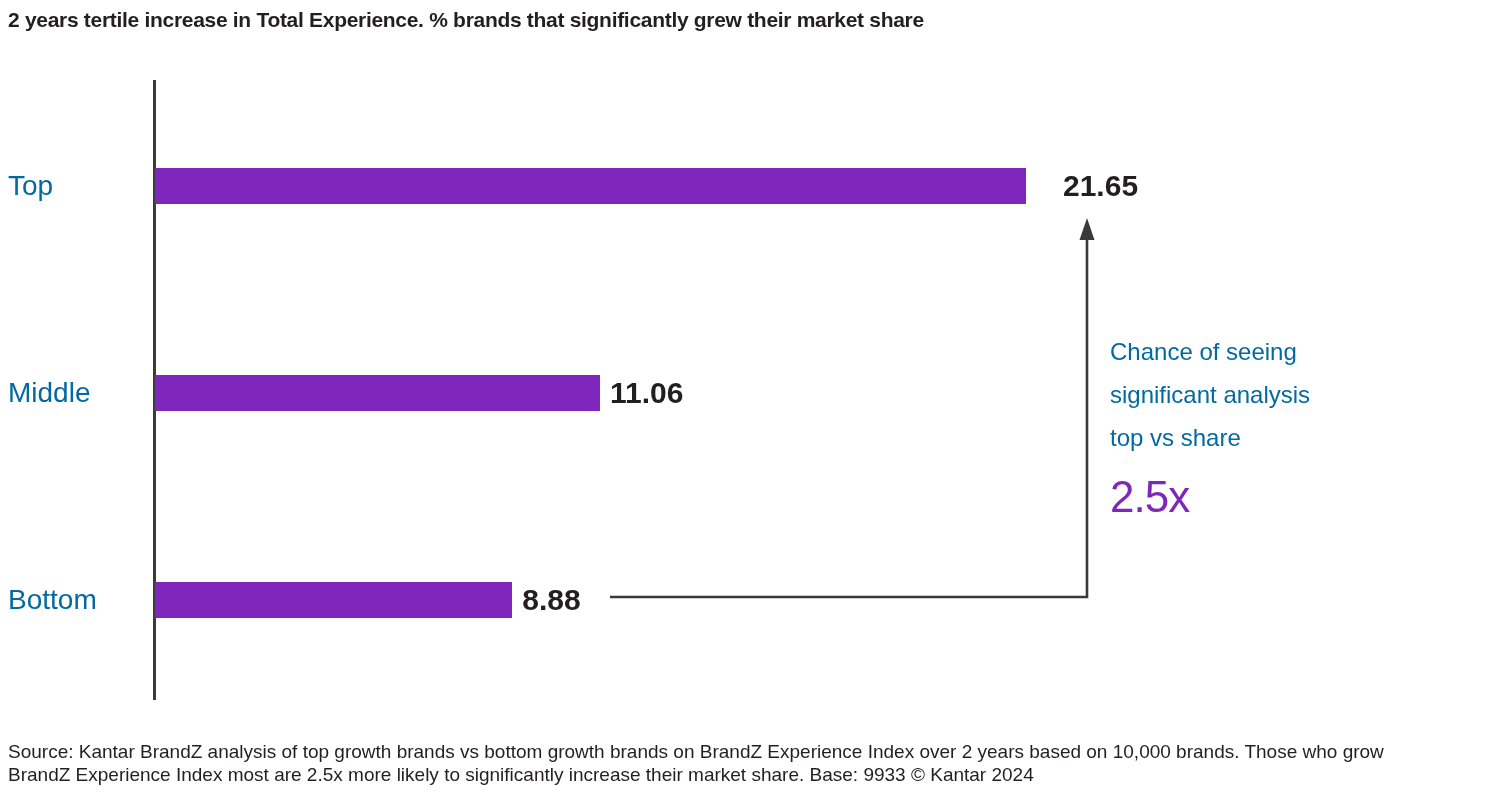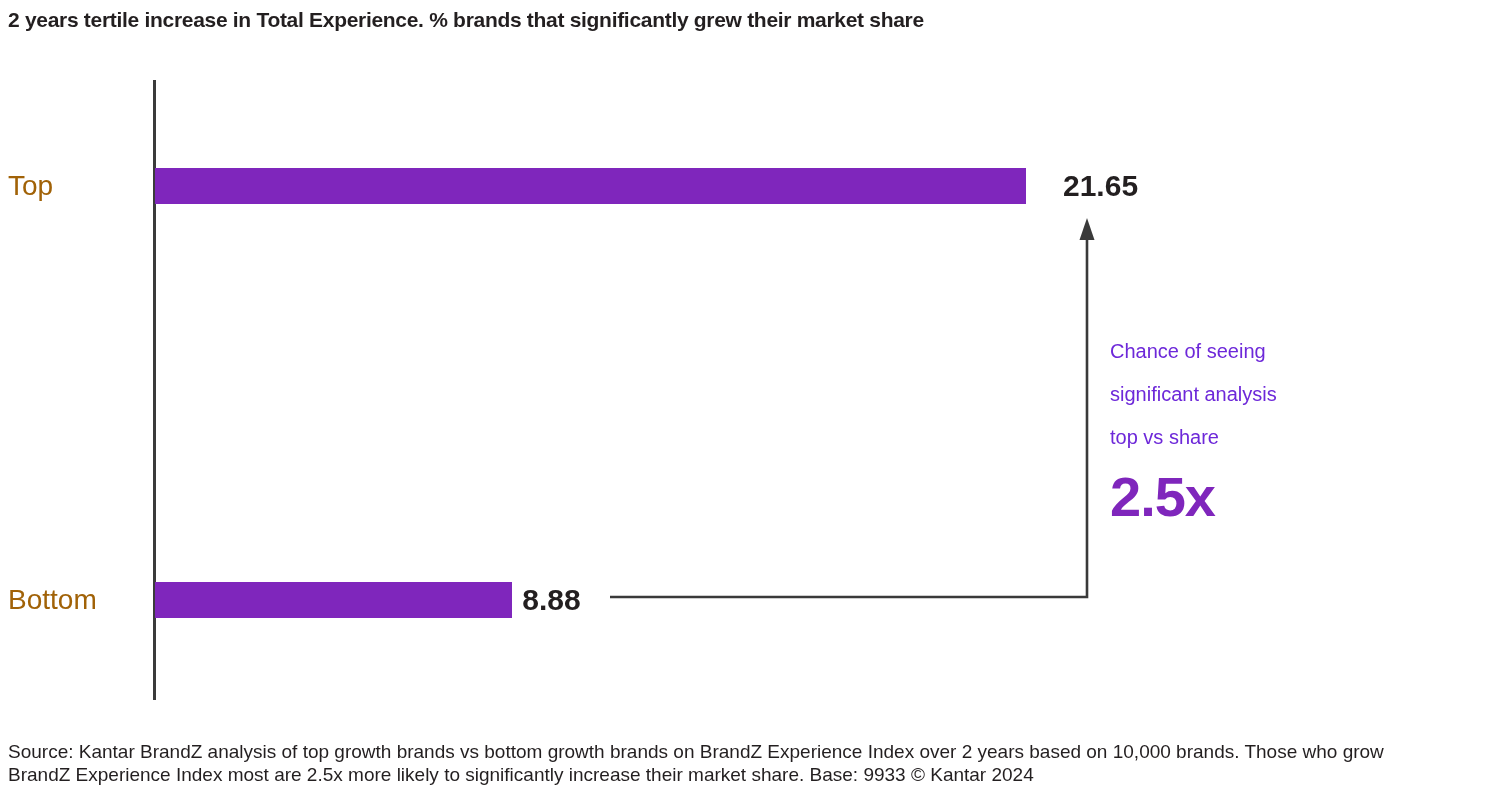--- a/index.html
+++ b/index.html
@@ -67,7 +67,7 @@
     height: 36px;
     line-height: 36px;
     font-size: 28px;
-    color: #a16207;
+    color: #0369a1;
     white-space: nowrap;
   }
 

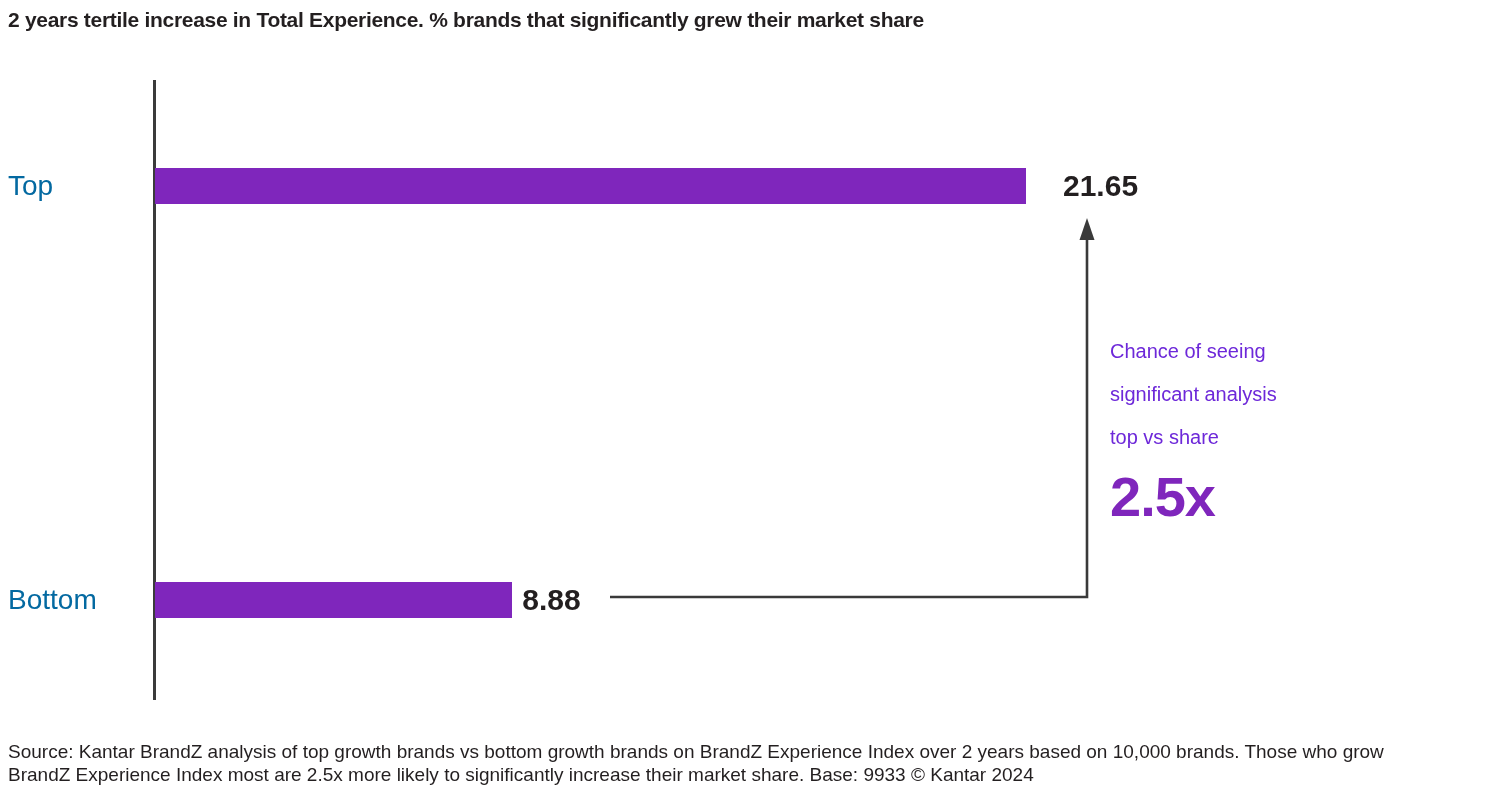--- a/index.html
+++ b/index.html
@@ -108,9 +108,9 @@
     width: 380px;
   }
   .callout-line {
-    font-size: 20px;
+    font-size: 24px;
     line-height: 43px;
-    color: #6d28d9;
+    color: #0369a1;
     white-space: nowrap;
   }
   .callout-multiplier {

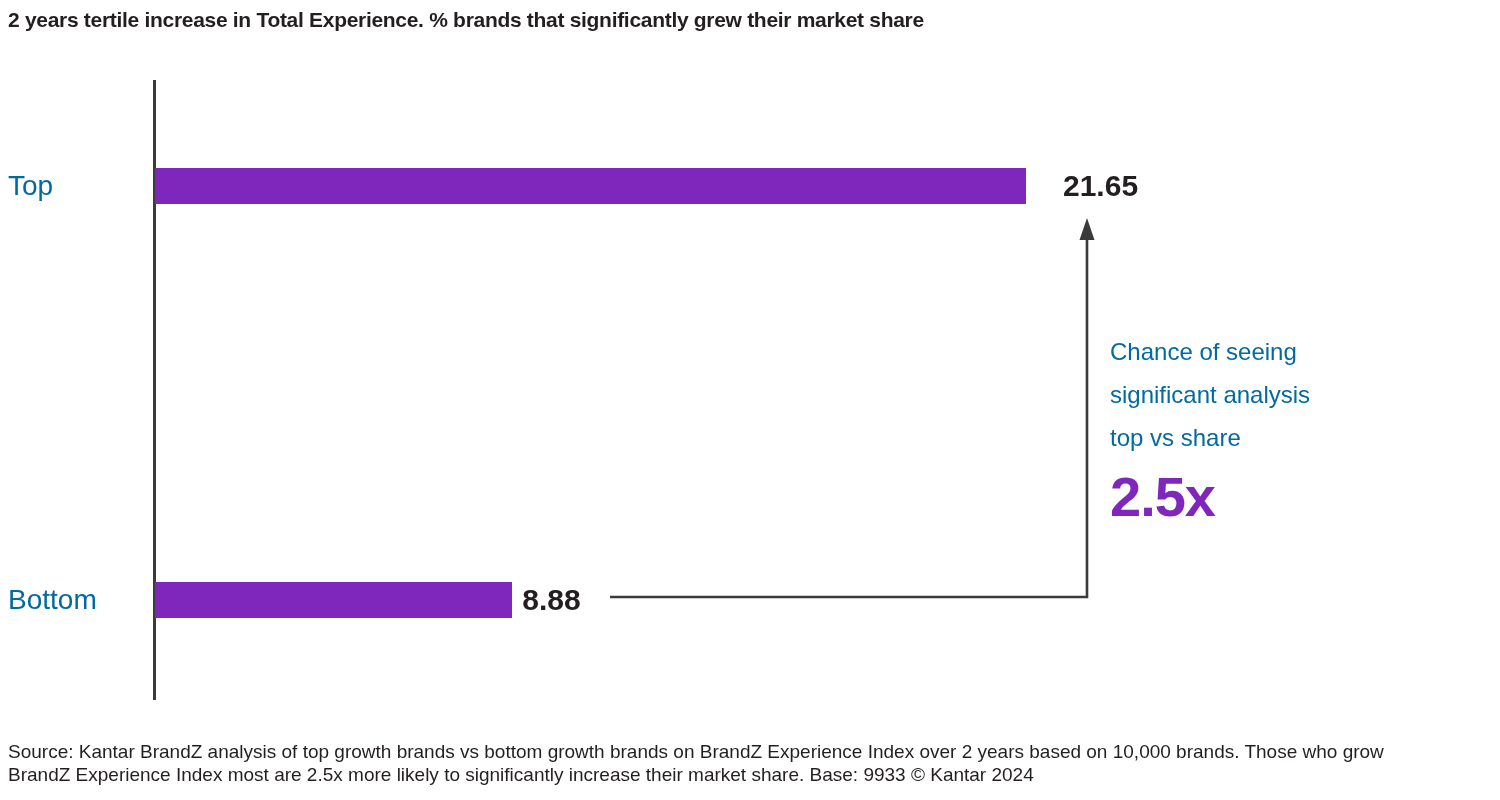--- a/index.html
+++ b/index.html
@@ -148,6 +148,11 @@
     <div class="bar-value" style="left:1036px;margin-left:27px;">21.65</div>
   </div>
 
+  <div class="bar-row r1">
+    <div class="cat-label">Middle</div>
+    <div class="bar" style="width: 444.954px; background: rgb(127, 38, 188);"></div>
+    <div class="bar-value" style="left: 609.954px;">11.06</div>
+  </div>
 
   <div class="bar-row r2">
     <div class="cat-label">Bottom</div>

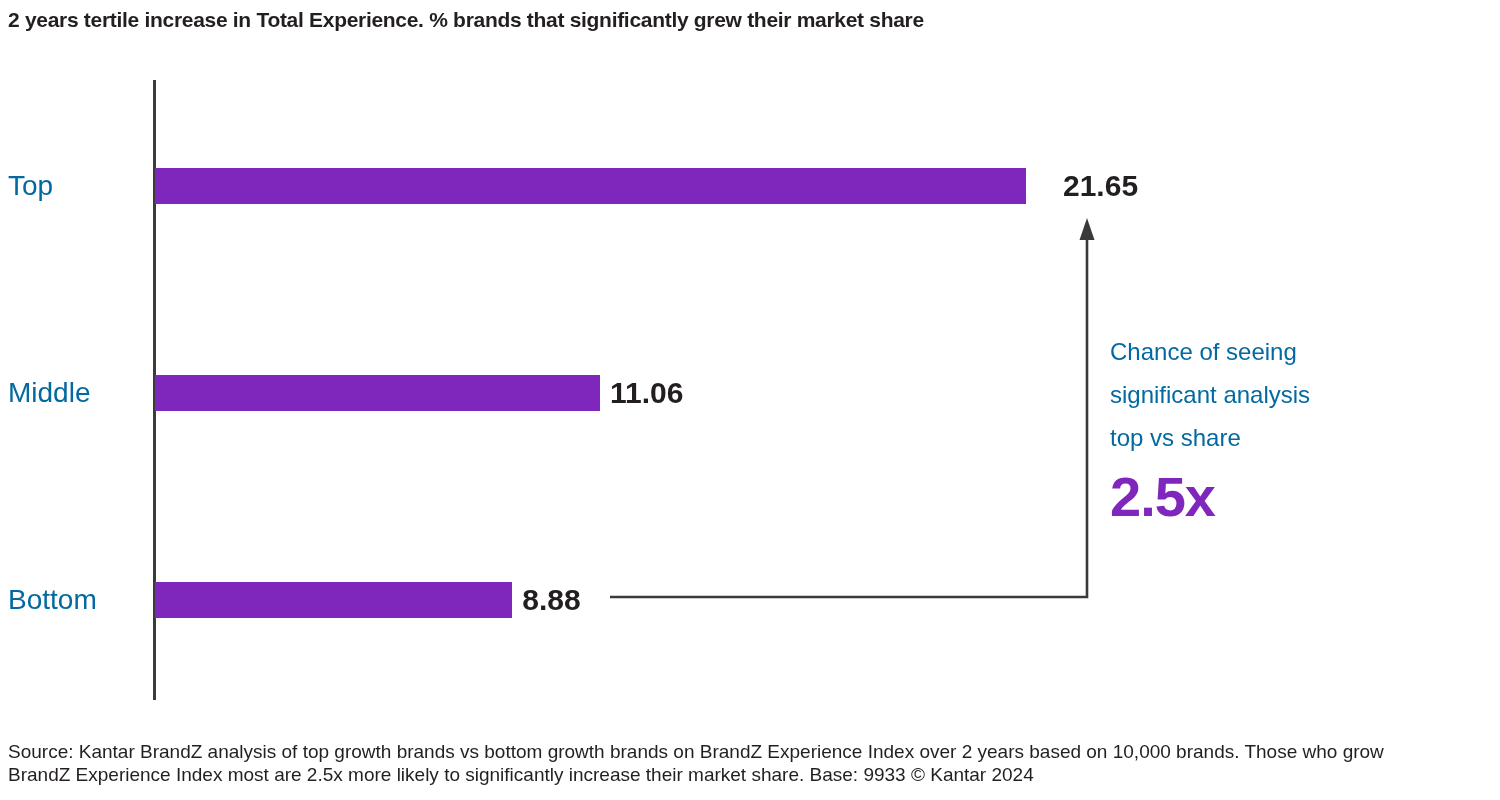--- a/index.html
+++ b/index.html
@@ -114,8 +114,8 @@
     white-space: nowrap;
   }
   .callout-multiplier {
-    font-size: 56px;
-    font-weight: bold;
+    font-size: 44px;
+    font-weight: normal;
     line-height: 72px;
     color: #7f26bc;
     letter-spacing: -1px;

